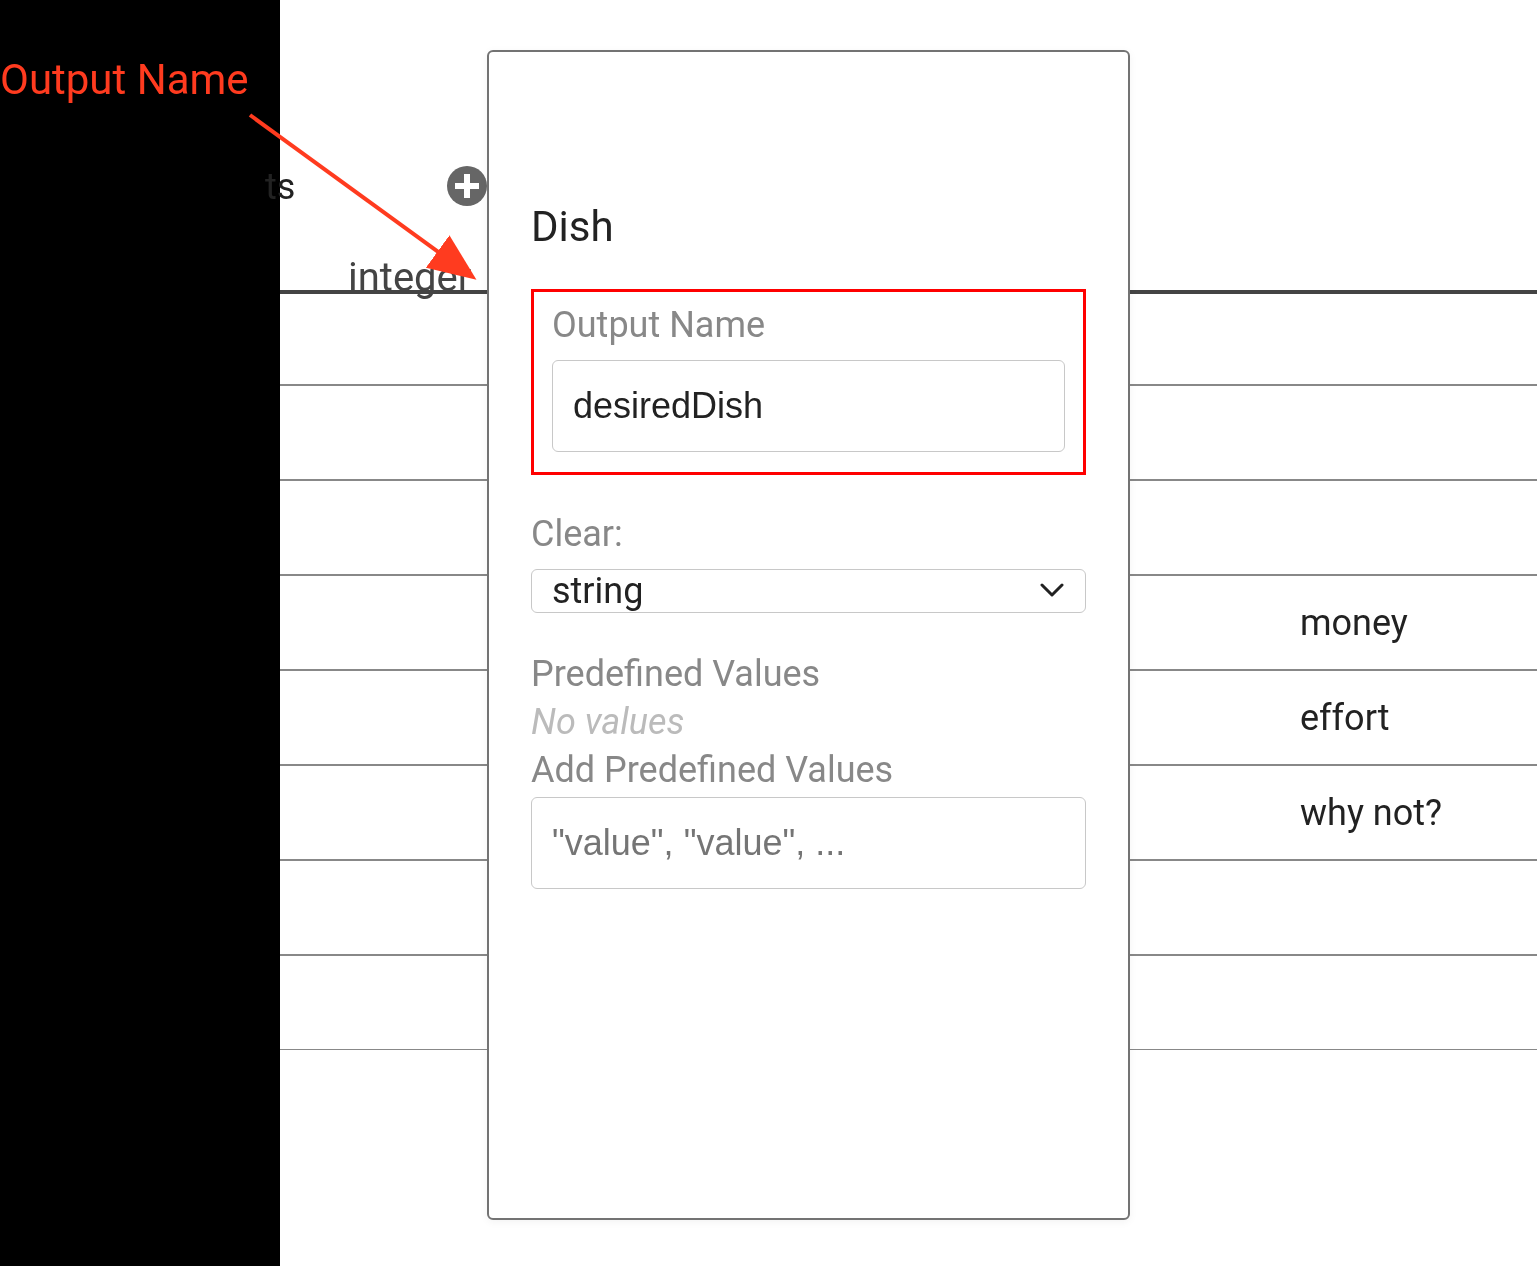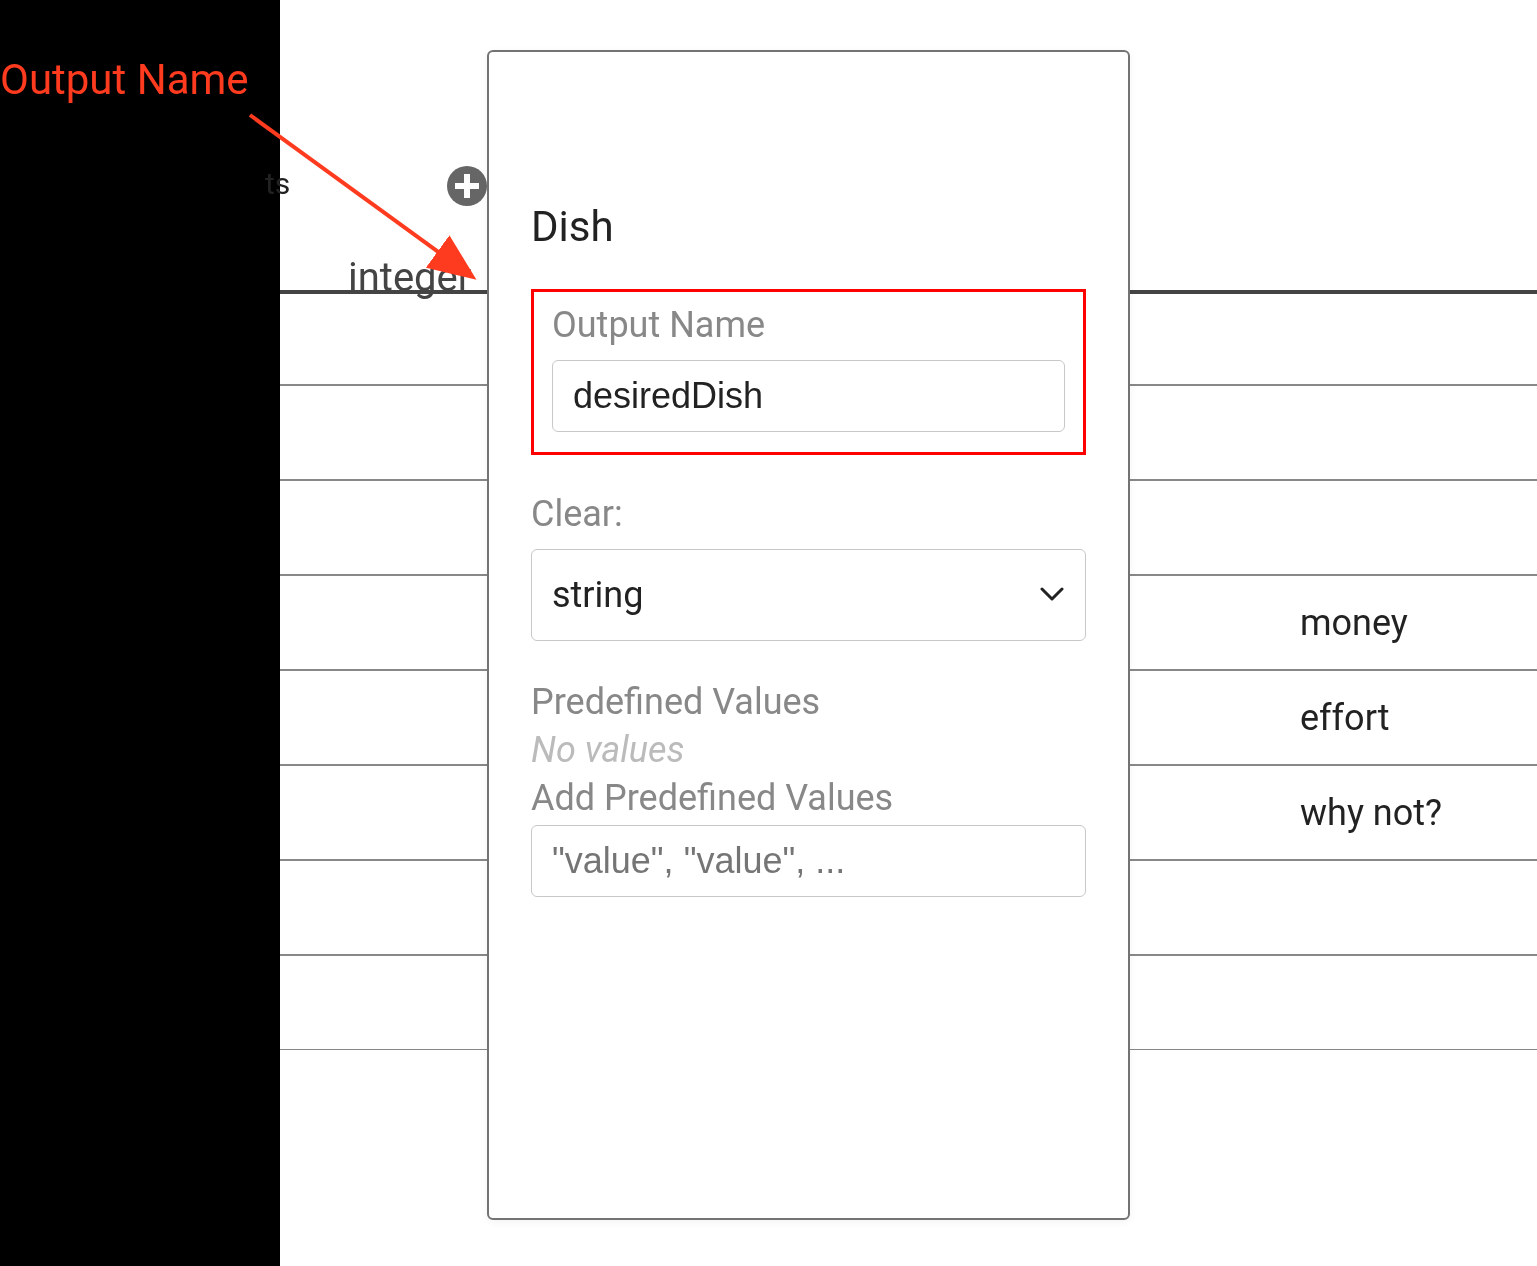--- a/index.html
+++ b/index.html
@@ -43,7 +43,7 @@
       position: absolute;
       left: 265px;
       top: 166px;
-      font-size: 30px;
+      font-size: 36px;
       color: #222;
     }
     .bg-integer-label {

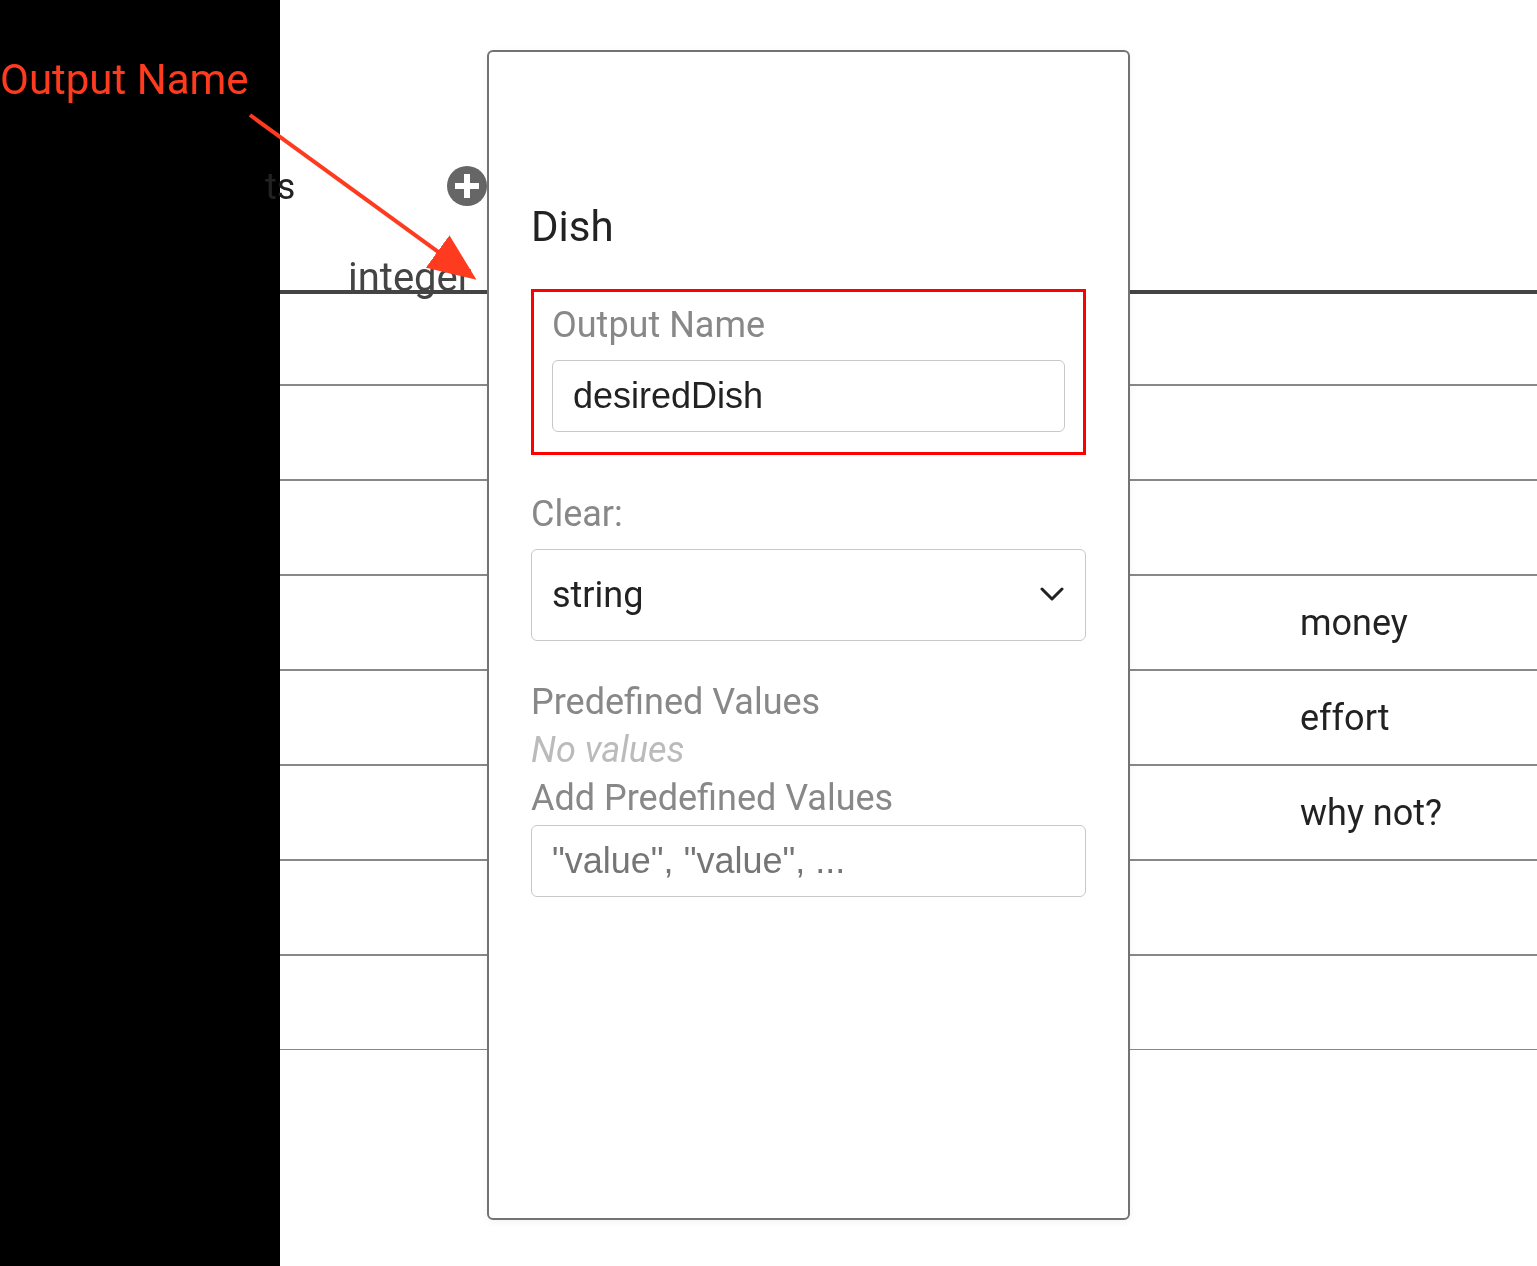--- a/index.html
+++ b/index.html
@@ -111,7 +111,7 @@
     }
     .text-input {
       width: 100%;
-      padding: 14px 20px;
+      padding: 24px 20px;
       font-size: 36px;
       color: #222;
       border: 1px solid #c8c8c8;

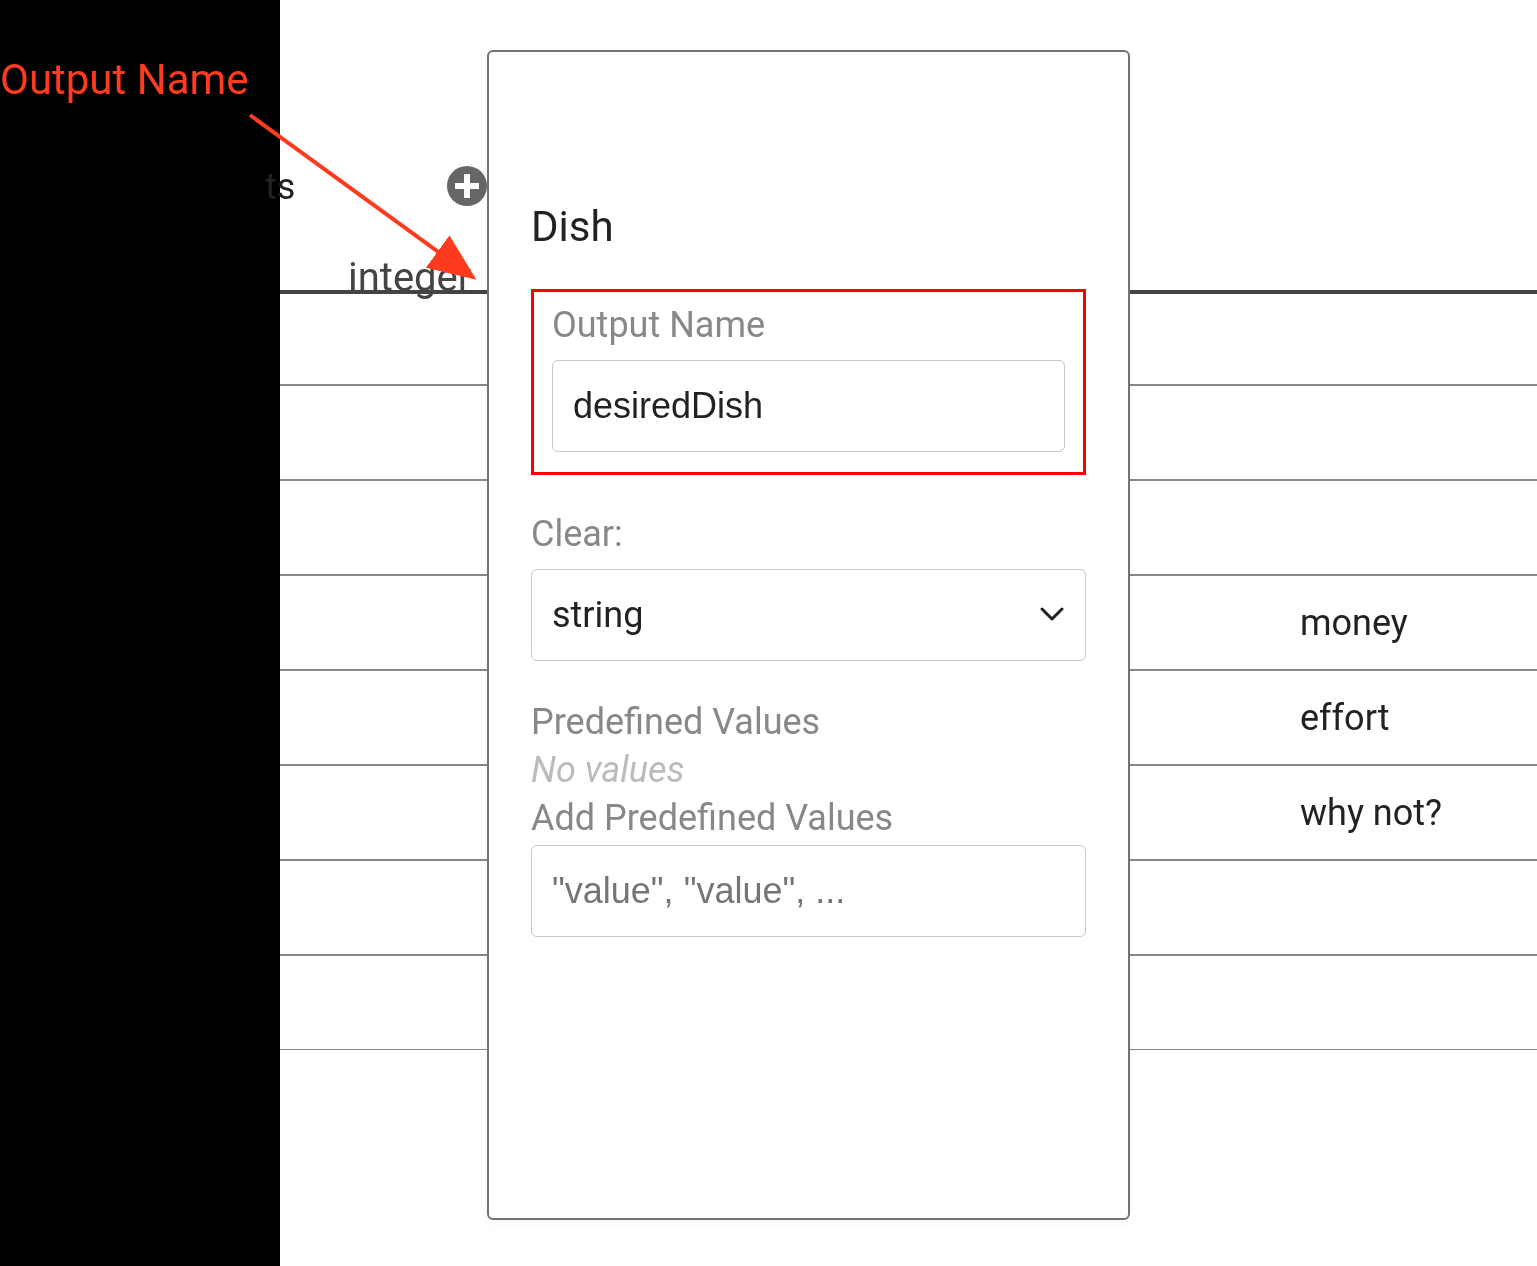--- a/index.html
+++ b/index.html
@@ -126,7 +126,7 @@
     }
     .select-input {
       width: 100%;
-      padding: 24px 20px;
+      padding: 0 20px;
       font-size: 36px;
       color: #222;
       border: 1px solid #c8c8c8;

